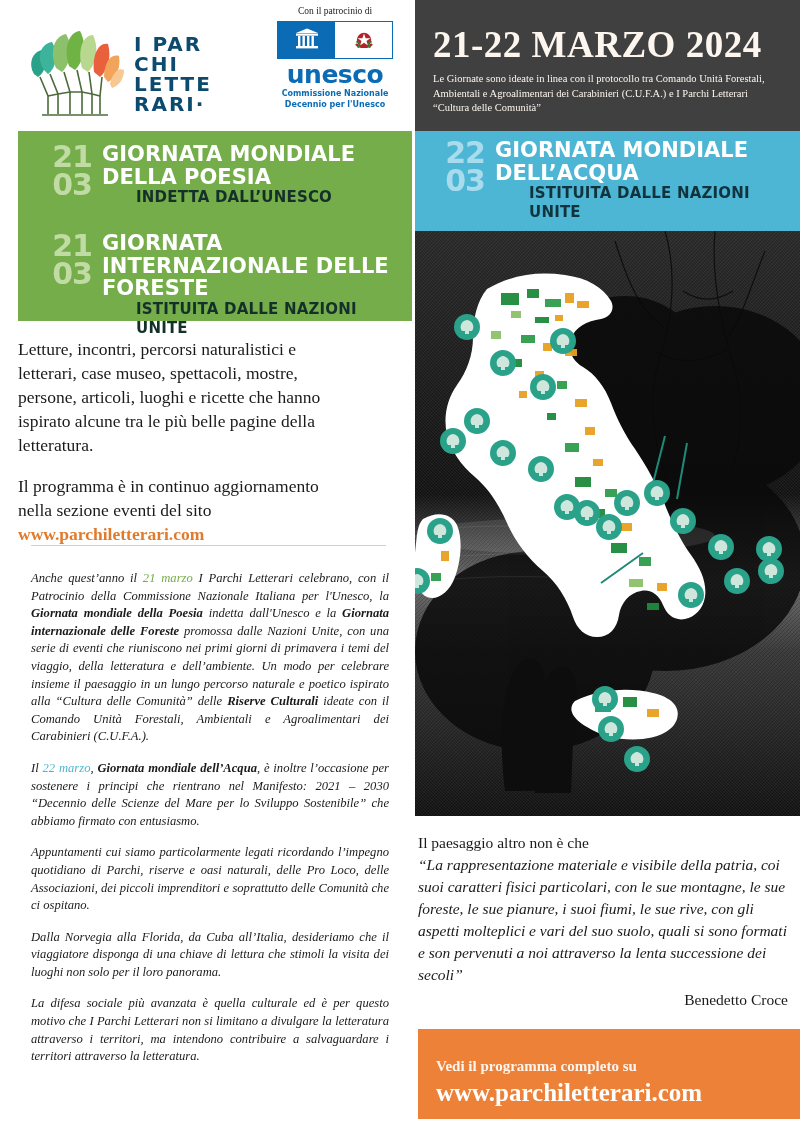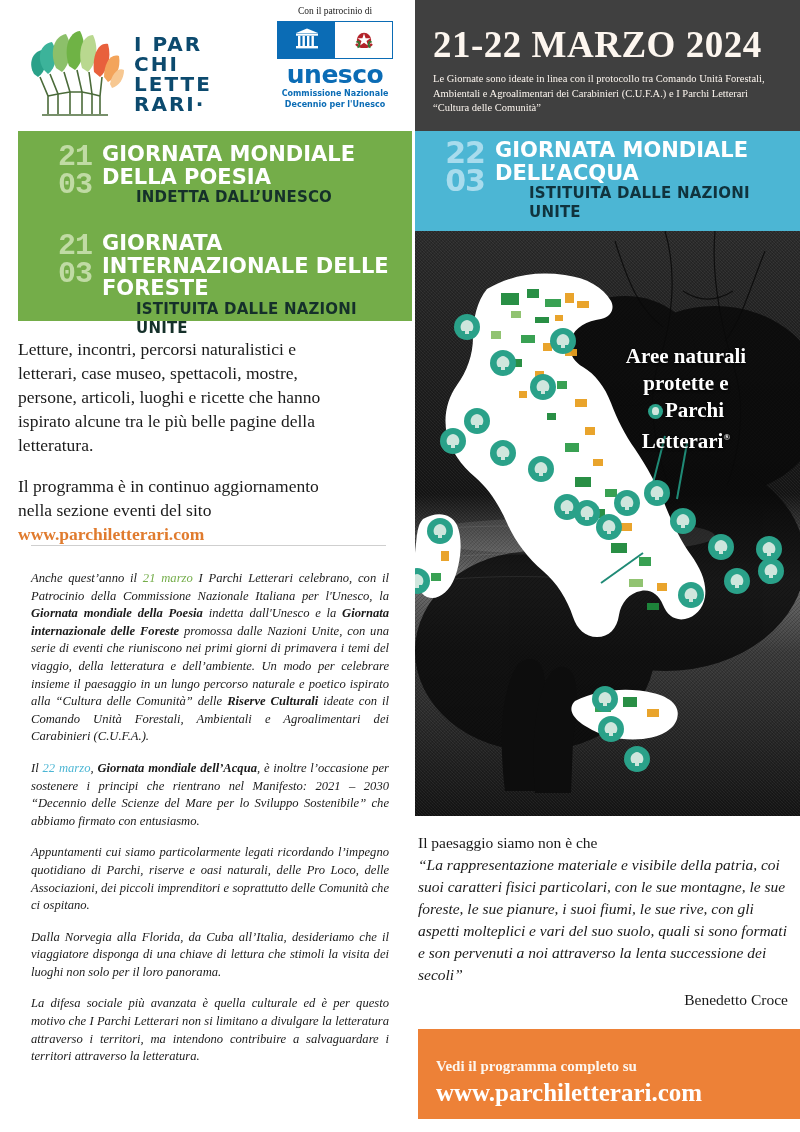--- a/index.html
+++ b/index.html
@@ -31,7 +31,7 @@
 
   .ev{position:relative;display:flex;align-items:flex-start;}
   .ev .daynum{font-family:"DejaVu Sans",sans-serif;font-weight:700;font-size:30px;line-height:28px;letter-spacing:-1px;text-align:right;width:52px;flex:0 0 52px;}
-  .green-band .daynum{color:#c0dba4;font-family:Liberation Mono, monospace;}
+  .green-band .daynum{color:#c0dba4;}
   .teal-band .daynum{color:#a8dced;}
   .ev .txt{margin-left:10px;}
   .ev .t1{font-family:"DejaVu Sans",sans-serif;font-weight:700;font-size:21px;line-height:22.5px;color:#ffffff;letter-spacing:0px;}

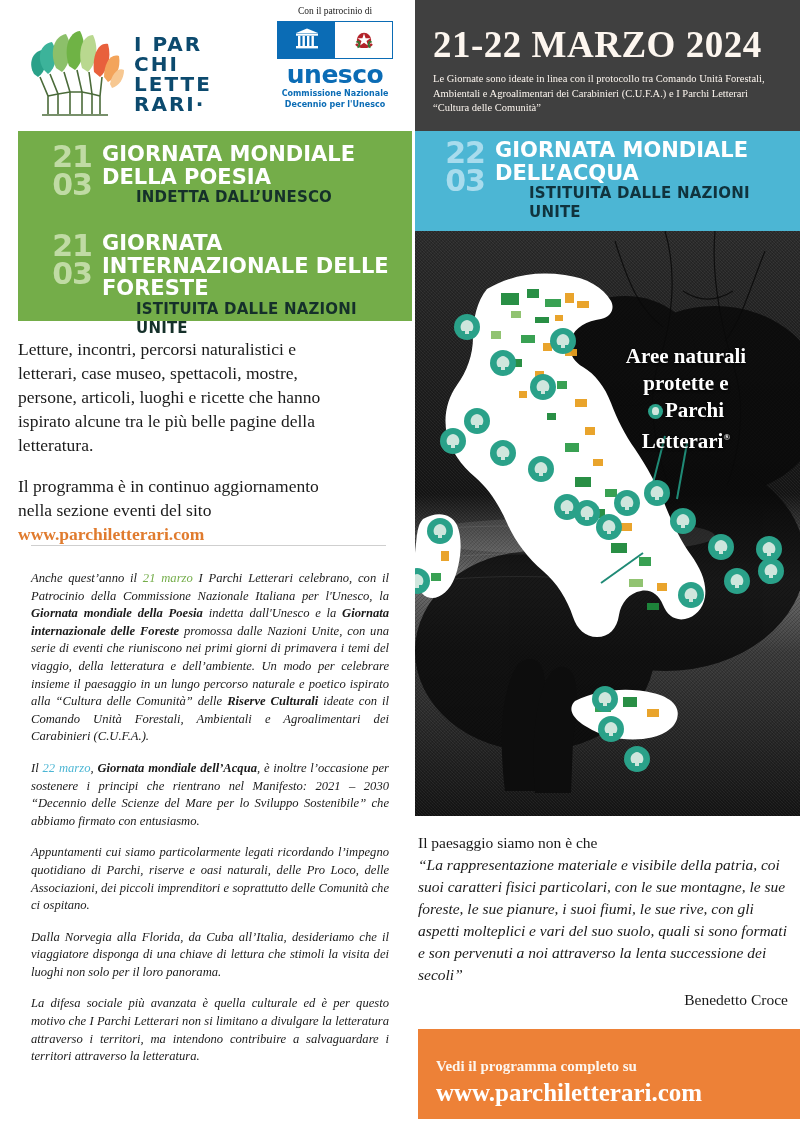--- a/index.html
+++ b/index.html
@@ -426,12 +426,6 @@
       </g>
     </svg>
 
-    <div class="map-label">
-      <div>Aree naturali</div>
-      <div>protette e</div>
-      <div><span class="inline-pin"></span><span>Parchi</span></div>
-      <div><span>Letterari</span><sup>®</sup></div>
-    </div>
   </div>
 
   <div class="quote">

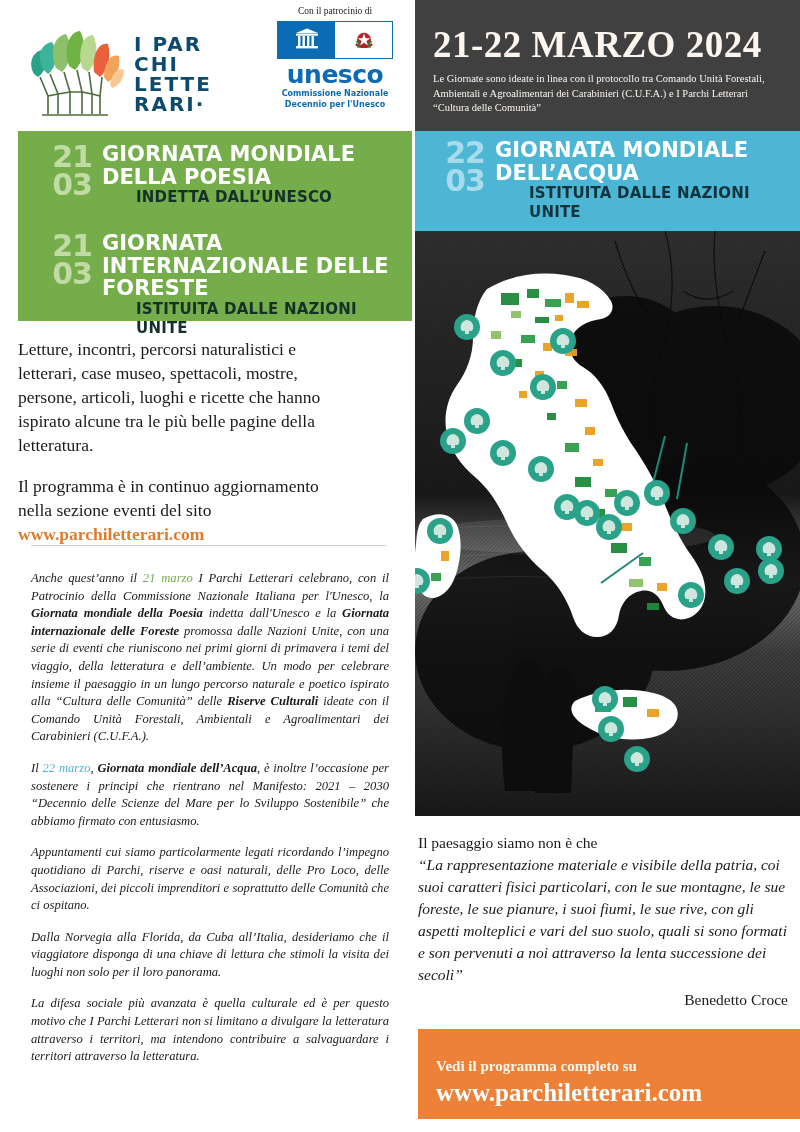--- a/index.html
+++ b/index.html
@@ -429,7 +429,7 @@
   </div>
 
   <div class="quote">
-    <div class="lead">Il paesaggio siamo non è che</div>
+    <div class="lead">Il paesaggio altro non è che</div>
     <div class="qi">“La rappresentazione materiale e visibile della patria, coi suoi caratteri fisici particolari, con le sue montagne, le sue foreste, le sue pianure, i suoi fiumi, le sue rive, con gli aspetti molteplici e vari del suo suolo, quali si sono formati e son pervenuti a noi attraverso la lenta successione dei secoli”</div>
     <div class="author">Benedetto Croce</div>
   </div>

